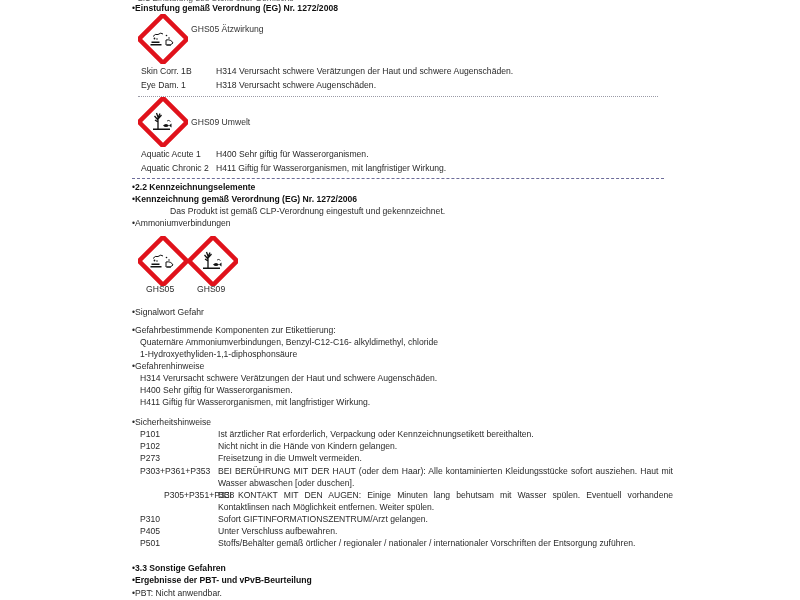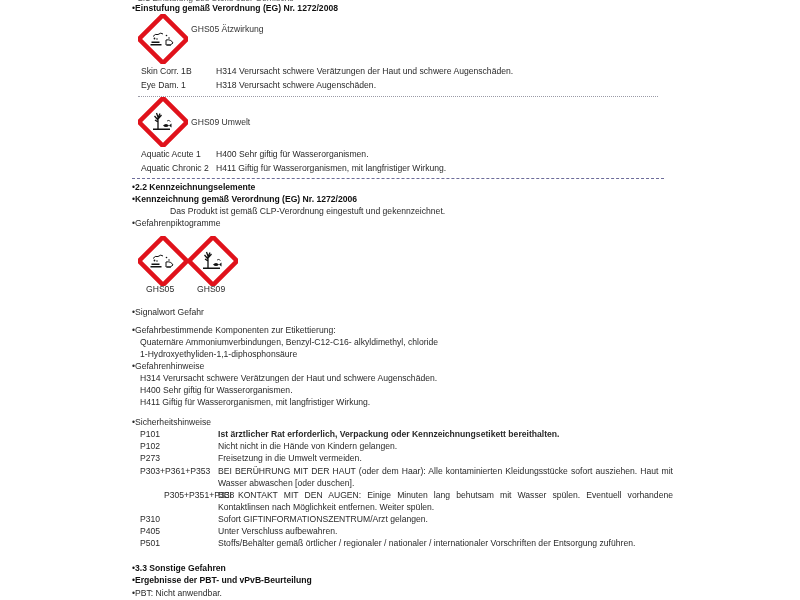--- a/index.html
+++ b/index.html
@@ -82,7 +82,7 @@
 <div class="abs bold bullet" style="left:132px; top:182px;">2.2 Kennzeichnungselemente</div>
 <div class="abs bold bullet" style="left:132px; top:194px;">Kennzeichnung gemäß Verordnung (EG) Nr. 1272/2006</div>
 <div class="abs" style="left:140px; top:206px;padding-left:30px;">Das Produkt ist gemäß CLP-Verordnung eingestuft und gekennzeichnet.</div>
-<div class="abs bullet" style="left:132px; top:218px;">Gefahrenpiktogramme</div>
+<div class="abs bullet" style="left:132px; top:218px;">Ammoniumverbindungen</div>
 
 <svg class="diamond" style="left:138px; top:236px;" width="50" height="50">
     <use href="#sym-ghs05"></use>

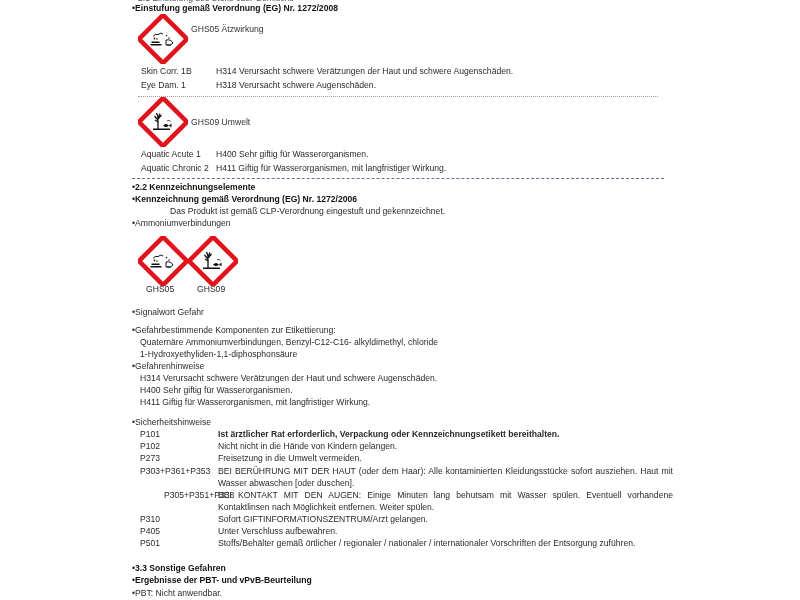--- a/index.html
+++ b/index.html
@@ -107,7 +107,7 @@
 <div class="abs bullet" style="left:132px; top:417px;">Sicherheitshinweise</div>
 
 <div class="code" style="left:140px; top:429px;">P101</div>
-<div class="abs" style="left:218px; top:429px;font-weight:bold;">Ist ärztlicher Rat erforderlich, Verpackung oder Kennzeichnungsetikett bereithalten.</div>
+<div class="abs" style="left:218px; top:429px;">Ist ärztlicher Rat erforderlich, Verpackung oder Kennzeichnungsetikett bereithalten.</div>
 
 <div class="code" style="left:140px; top:441px;">P102</div>
 <div class="abs" style="left:218px; top:441px;">Nicht nicht in die Hände von Kindern gelangen.</div>

